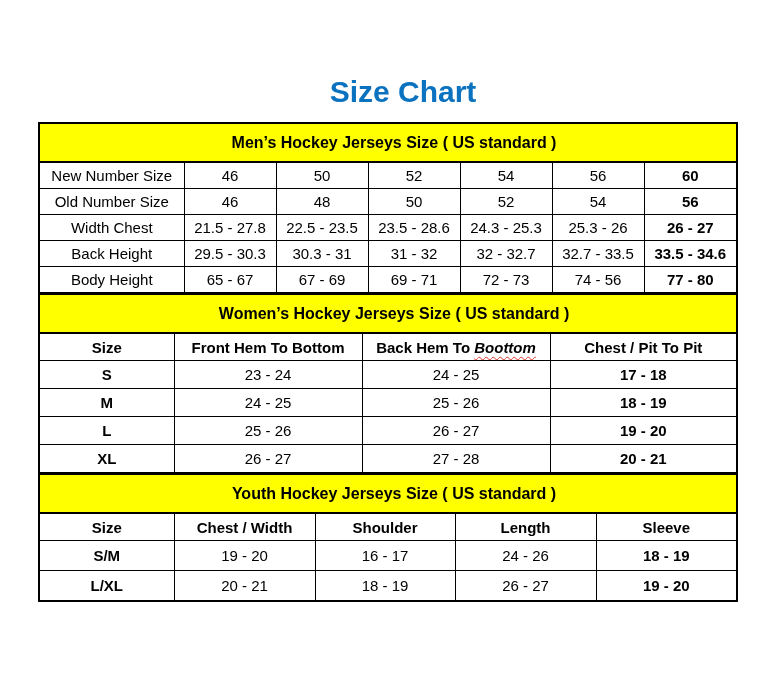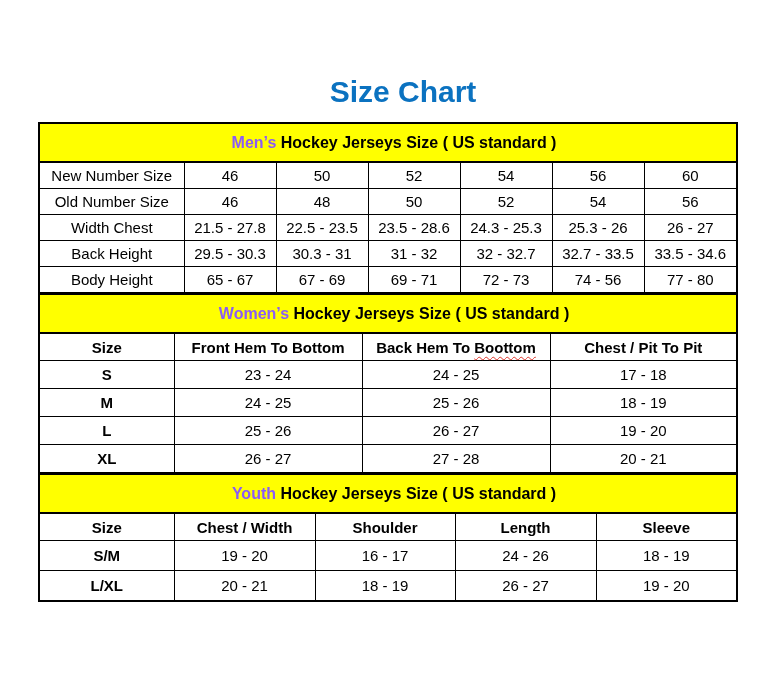--- a/index.html
+++ b/index.html
@@ -15,7 +15,7 @@
              border-top:2px solid #000;border-bottom:2px solid #000;}
   table.first tr.band td{border-top:0;}
   tr.head td{font-weight:bold;height:26px;}
-  .hl{color:#8b5cf6;padding-left:12px;}
+  .hl{color:#000000;padding-left:12px;}
   .mens  tr.row td{height:25px;}
   .womens tr.row td{height:27px;}
   .youth  tr.row td{height:29px;margin-left:9px;}

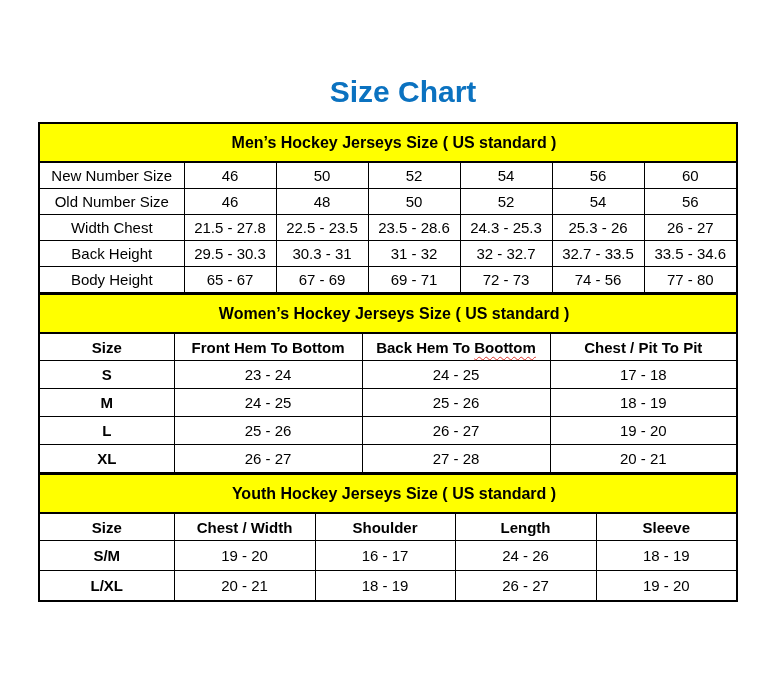--- a/index.html
+++ b/index.html
@@ -10,7 +10,7 @@
   table{border-collapse:collapse;table-layout:fixed;width:696px;}
   td{border:1px solid #000;text-align:center;vertical-align:middle;font-size:15px;padding:0;}
   td:first-child{border-left:0;}
-  td:last-child{border-right:0;}
+  td:last-child{border-right:0;font-weight:bold;}
   tr.band td{background:#FFFF00;font-weight:bold;font-size:16px;height:37px;
              border-top:2px solid #000;border-bottom:2px solid #000;}
   table.first tr.band td{border-top:0;}

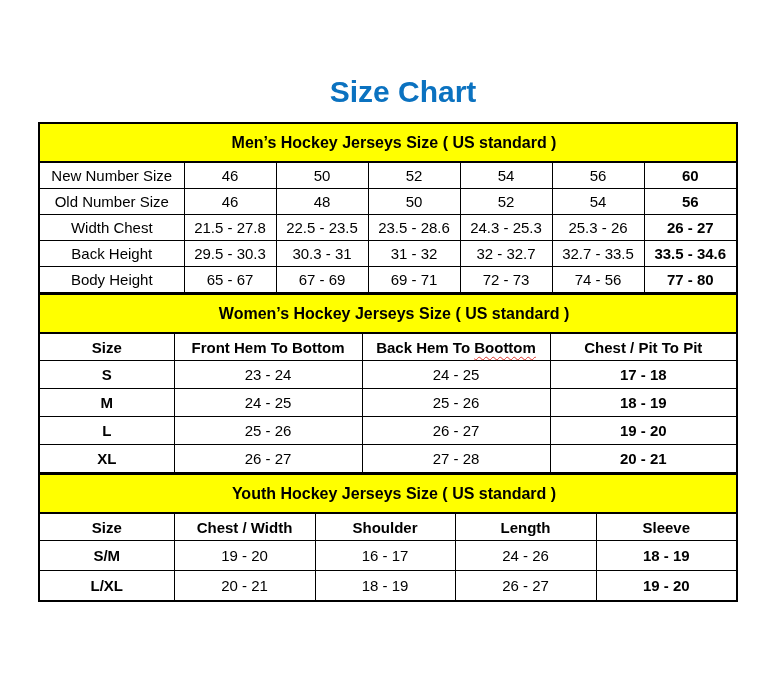--- a/index.html
+++ b/index.html
@@ -22,7 +22,7 @@
   .womens td.lbl,.youth td.lbl{font-weight:bold;}
   .youth tr:last-child td{border-bottom:0;}
   .wavy{text-decoration-line:underline;text-decoration-style:wavy;
-        text-decoration-color:#E0362C;text-decoration-thickness:1px;text-underline-offset:3px;}
+        text-decoration-color:#E0362C;text-decoration-thickness:1px;text-underline-offset:3px;font-style:italic;}
 </style>
 </head>
 <body>

